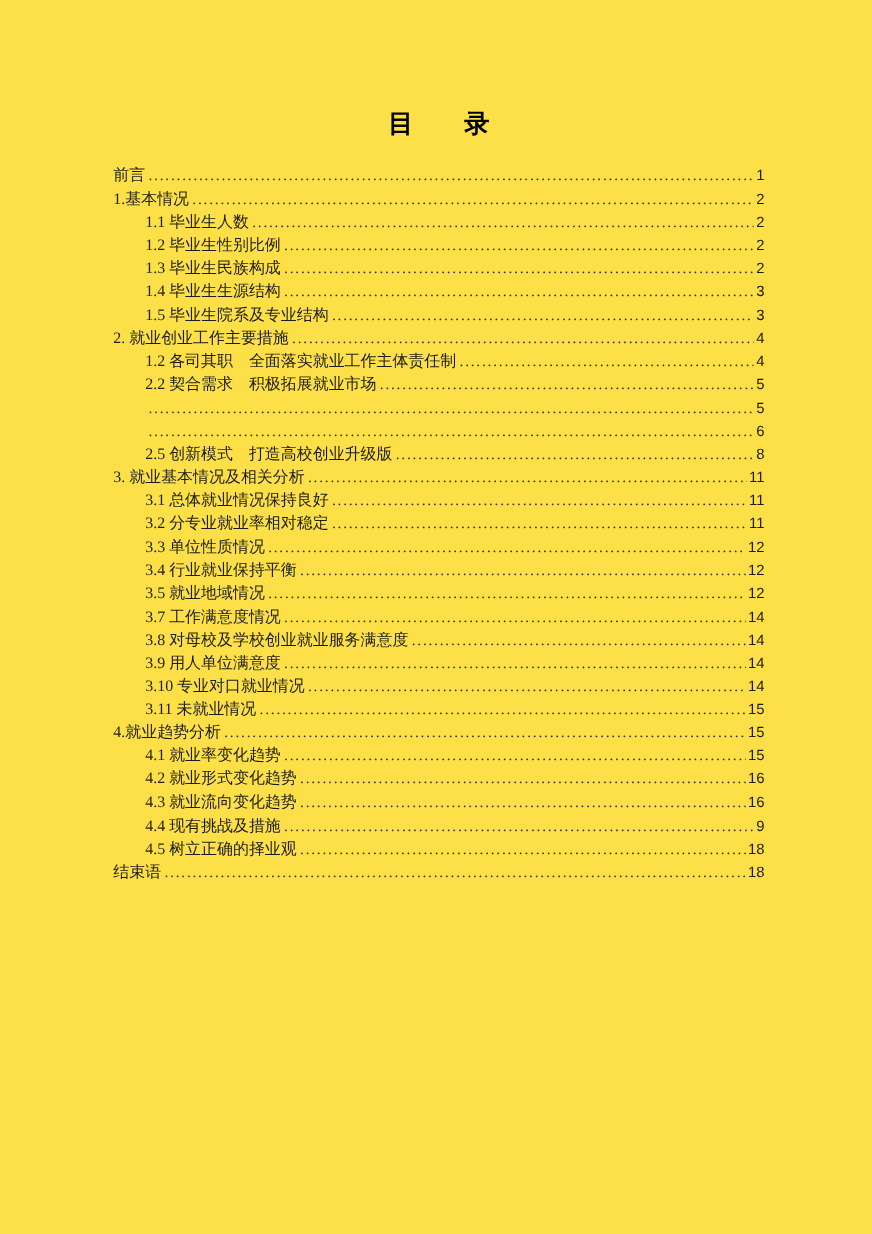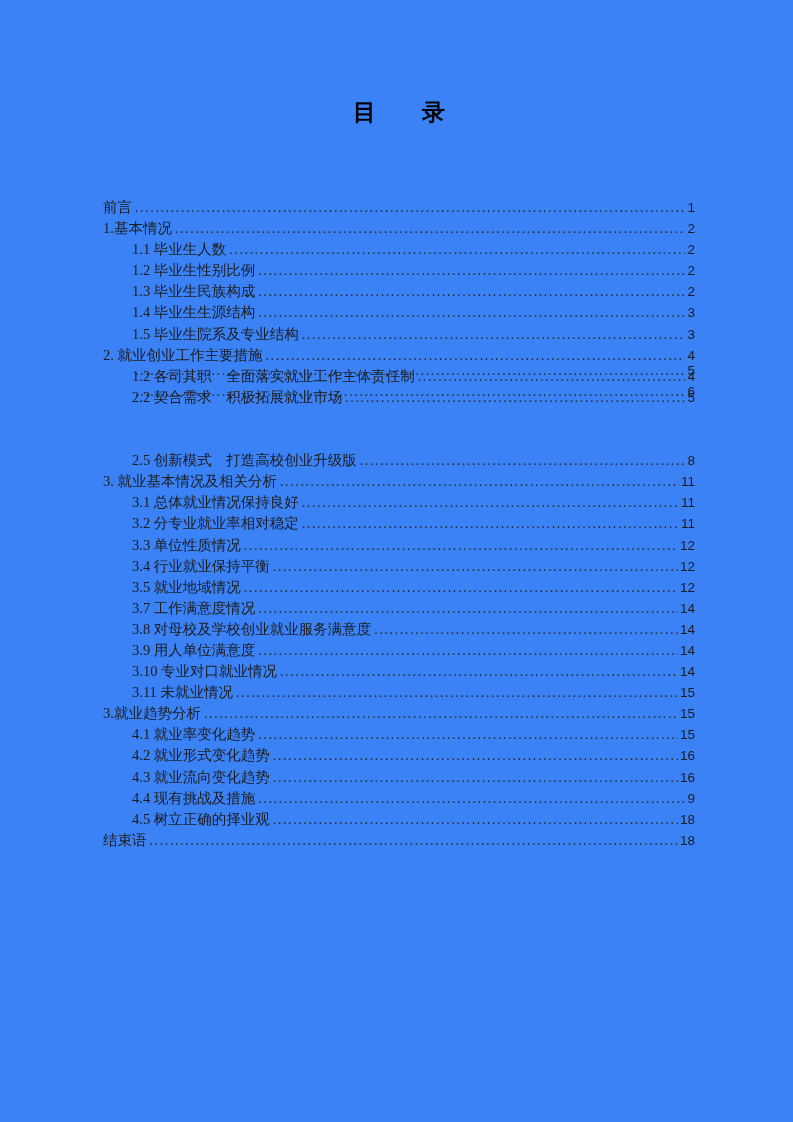--- a/index.html
+++ b/index.html
@@ -7,7 +7,7 @@
     position: relative;
     width: 793px;
     height: 1122px;
-    background: #3b82f6;
+    background: #fde047;
     overflow: hidden;
     font-family: "Liberation Serif", "DejaVu Serif", serif;
     color: #1c1c1c;

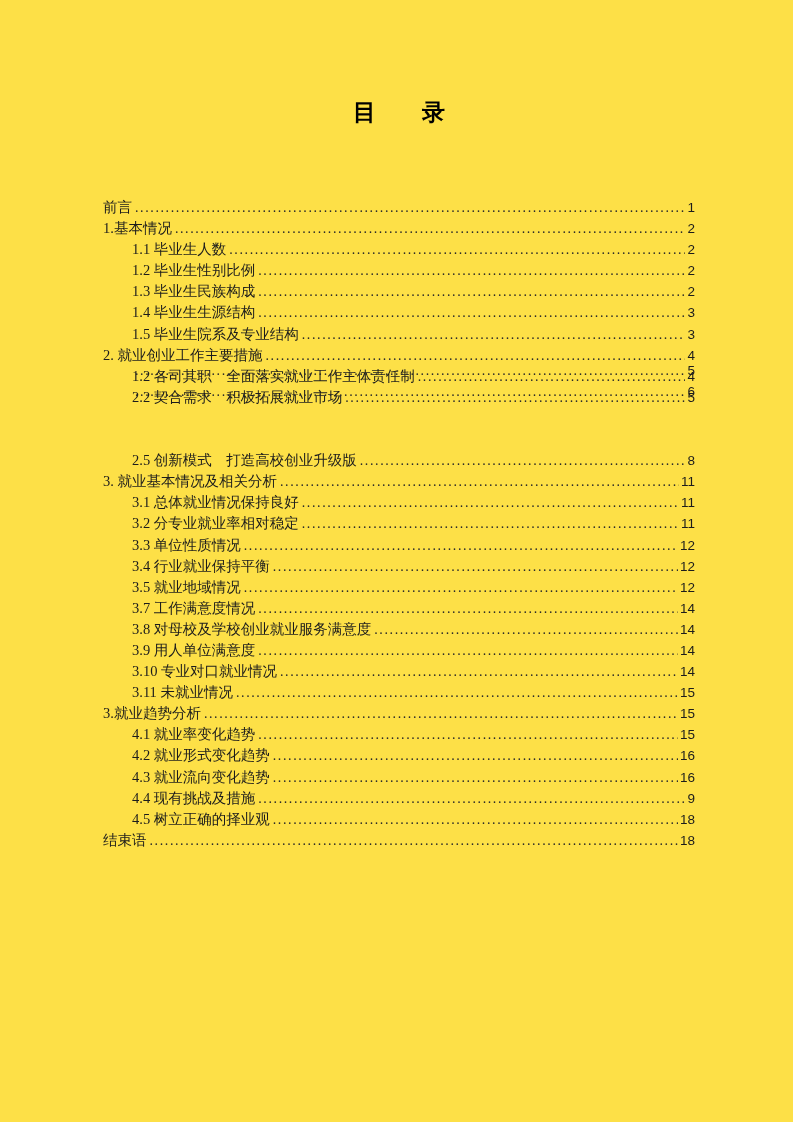--- a/index.html
+++ b/index.html
@@ -38,7 +38,7 @@
     cursor: pointer;
   }
   .row.sub { padding-left: 29px; }
-  .lbl { flex: 0 0 auto; margin-top: 48px; }
+  .lbl { flex: 0 0 auto; }
   .dots {
     flex: 1 1 auto;
     overflow: hidden;

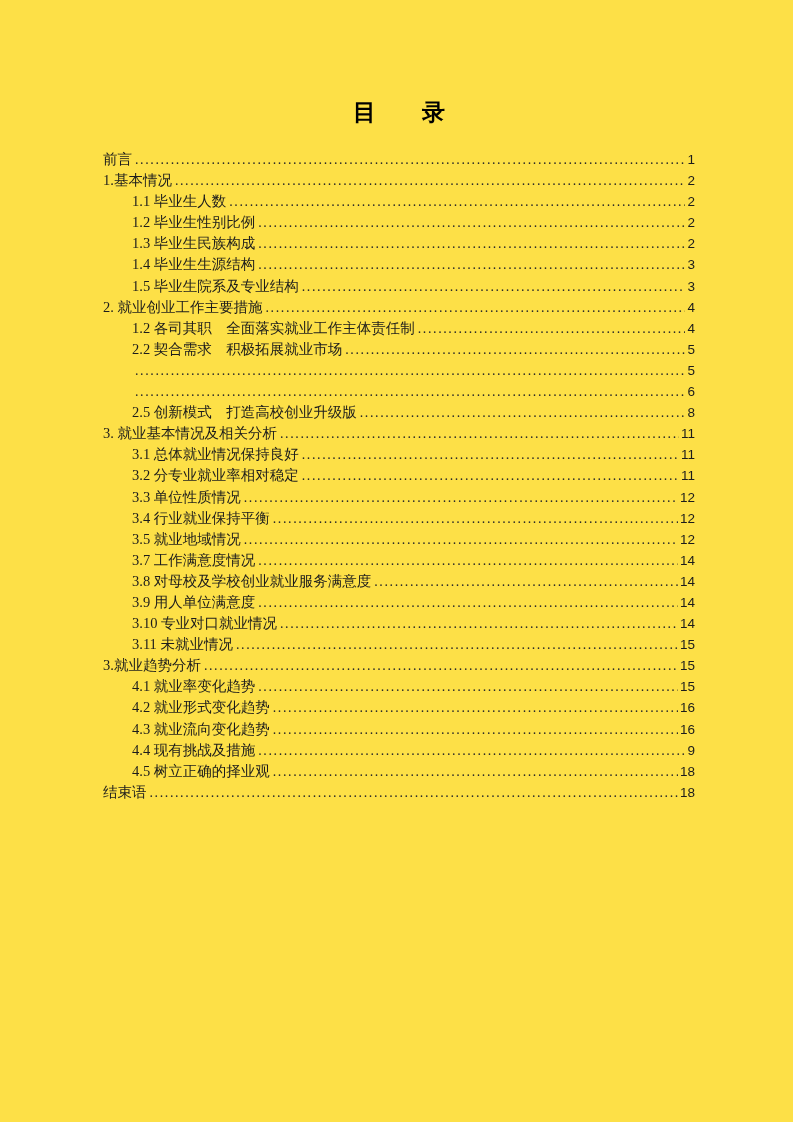--- a/index.html
+++ b/index.html
@@ -208,7 +208,7 @@
   </div>
 
   <div class="row">
-    <span class="lbl">3.就业趋势分析</span>
+    <span class="lbl">4.就业趋势分析</span>
     <span class="dots"></span>
     <span class="pg">15</span>
   </div>

